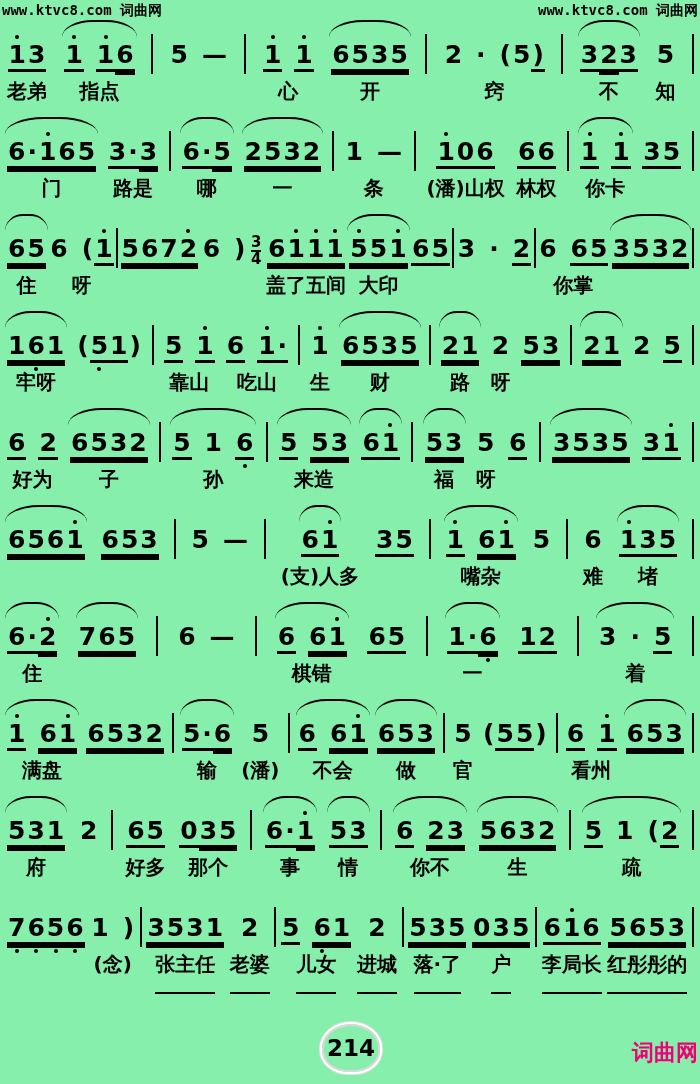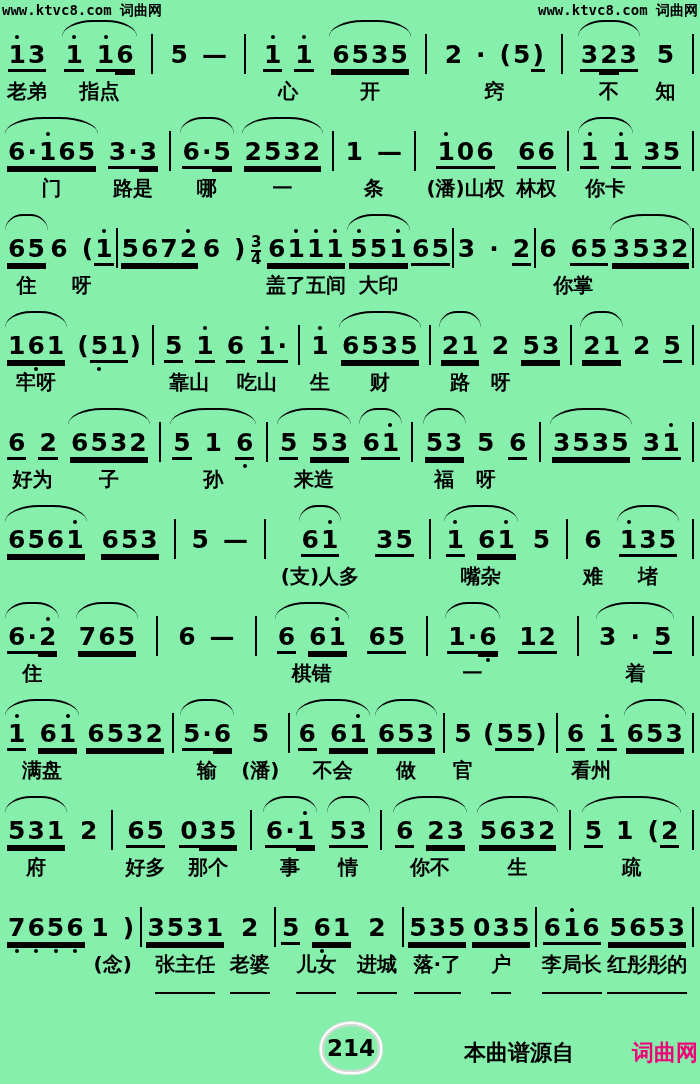--- a/index.html
+++ b/index.html
@@ -916,7 +916,6 @@
       <span>214</span>
     </div>
     <div class="source">
-      <span>本曲谱源自</span>
       <span class="brand" style="color: rgb(240, 0, 120);">词曲网</span>
     </div>
   </div>

